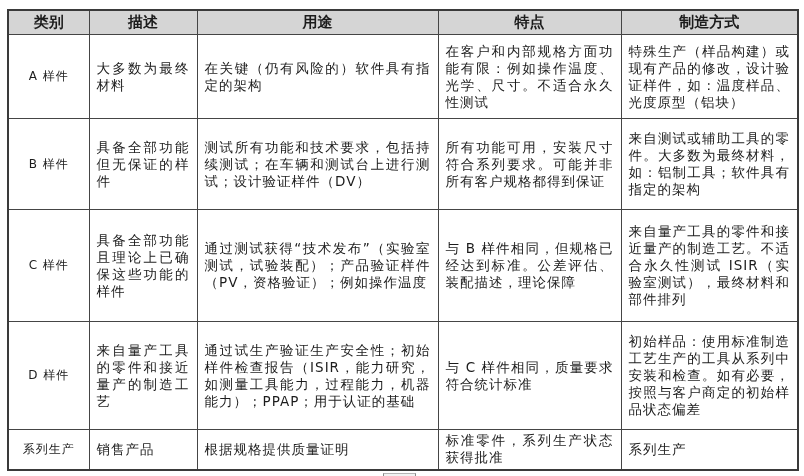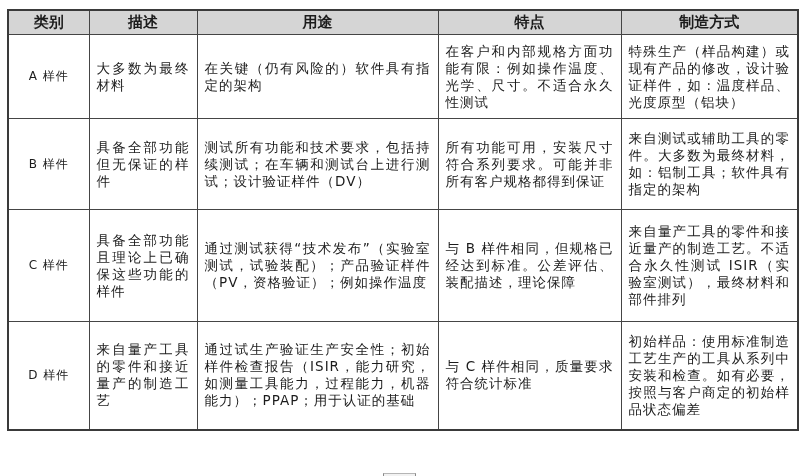--- a/index.html
+++ b/index.html
@@ -105,6 +105,13 @@
       <td>与 C 样件相同，质量要求符合统计标准</td>
       <td>初始样品：使用标准制造工艺生产的工具从系列中安装和检查。如有必要，按照与客户商定的初始样品状态偏差</td>
     </tr>
+    <tr style="height:40px">
+      <td class="cat">系列生产</td>
+      <td>销售产品</td>
+      <td>根据规格提供质量证明</td>
+      <td>标准零件，系列生产状态获得批准</td>
+      <td>系列生产</td>
+    </tr>
   </tbody>
 </table>
 

